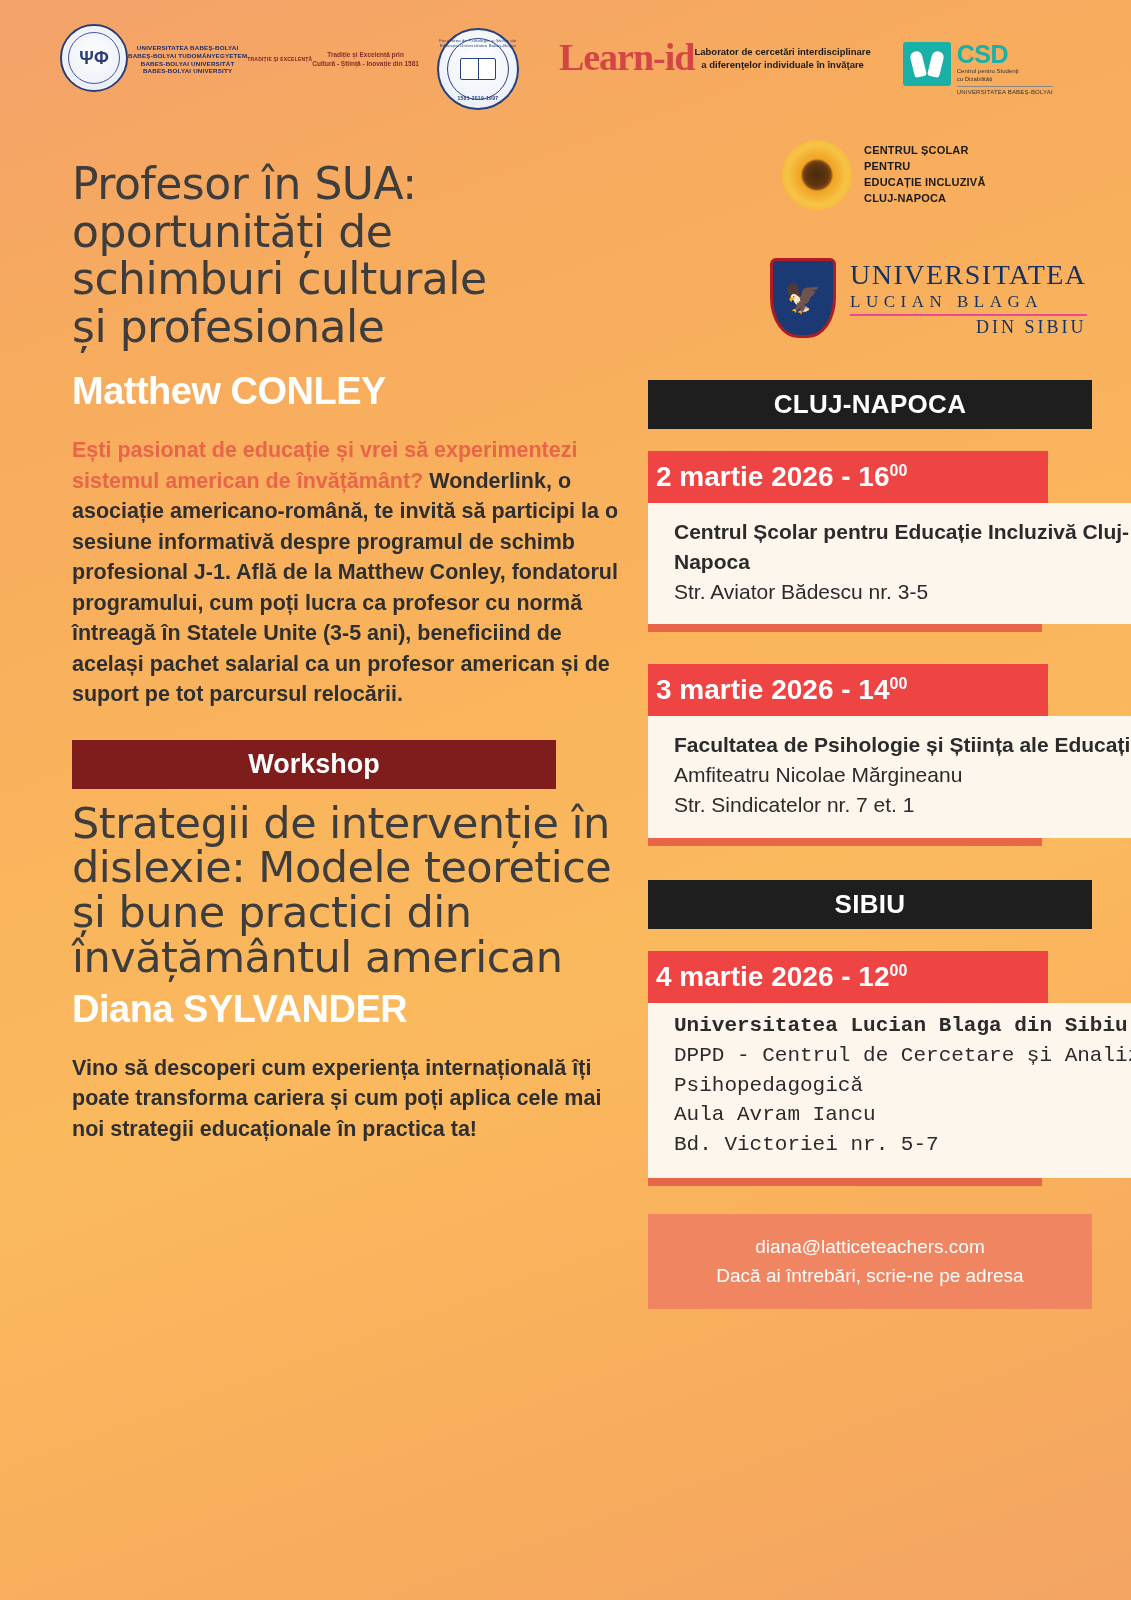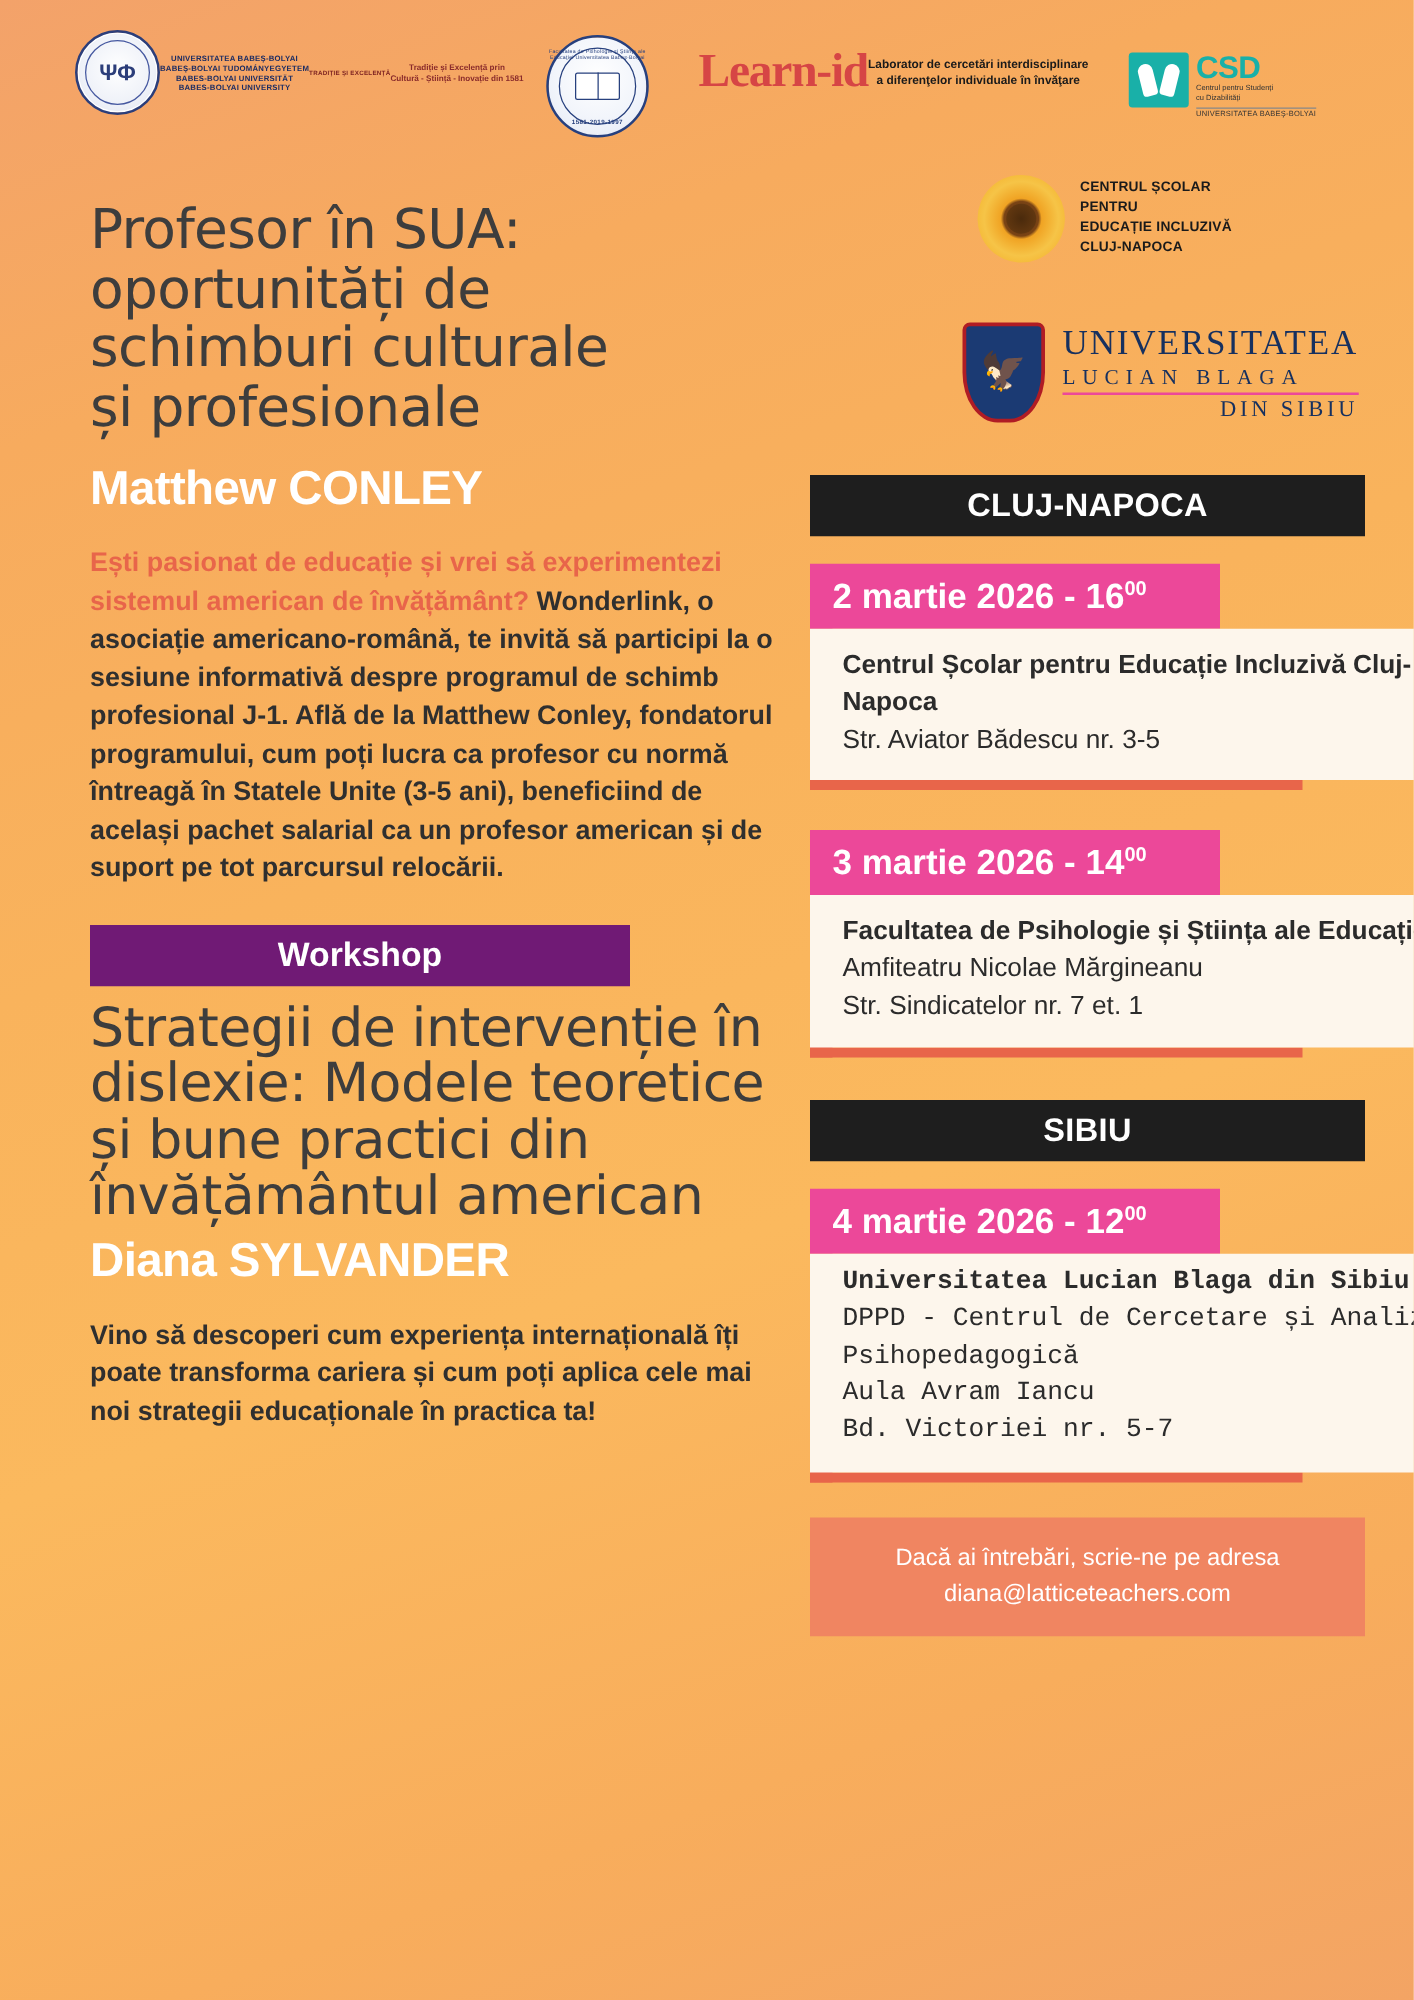--- a/index.html
+++ b/index.html
@@ -434,15 +434,15 @@
     background: #e8654a;
   }
   .event-date {
-    background: #ec4899;
+    background: #ef4444;
     color: #fff;
     font-size: 28px;
     font-weight: bold;
-    padding: 10px 0 10px 18px;
+    padding: 10px 0 10px 8px;
     position: relative;
     z-index: 2;
     margin-left: -18px;
-    width: 328px;
+    width: 400px;
     box-sizing: border-box;
   }
   .event-date sup {

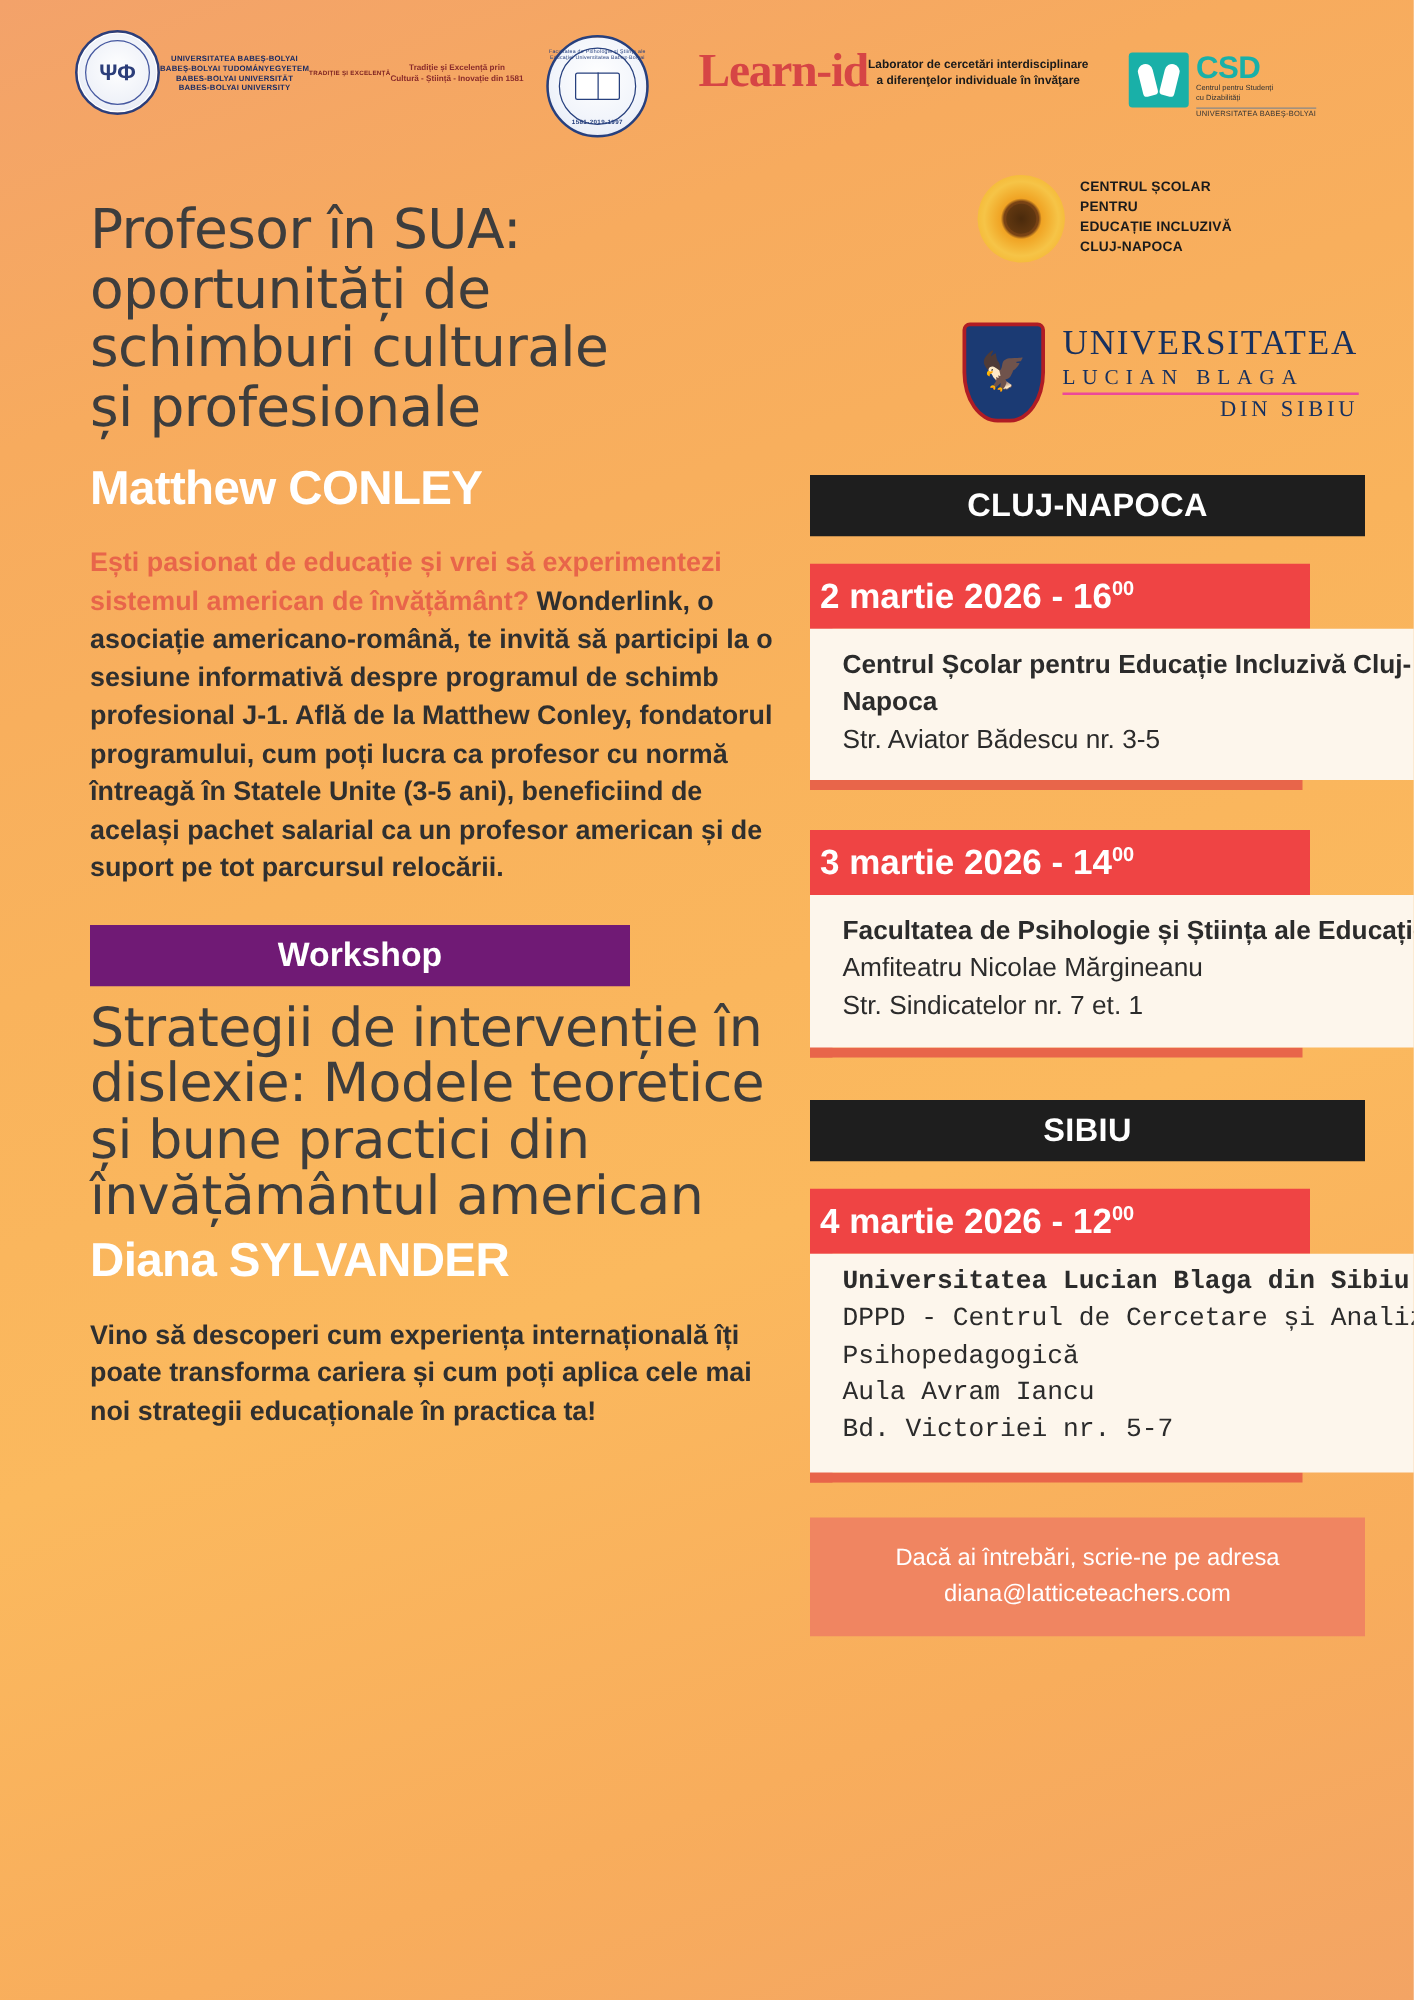--- a/index.html
+++ b/index.html
@@ -364,14 +364,14 @@
   }
 
   .section-bar {
-    background: #701a75;
+    background: #7f1d1d;
     color: #fff;
     font-size: 27px;
     font-weight: bold;
     text-align: center;
     padding: 9px 0;
     margin-top: 30px;
-    width: 432px;
+    width: 484px;
   }
   .workshop-title {
     font-size: 43px;

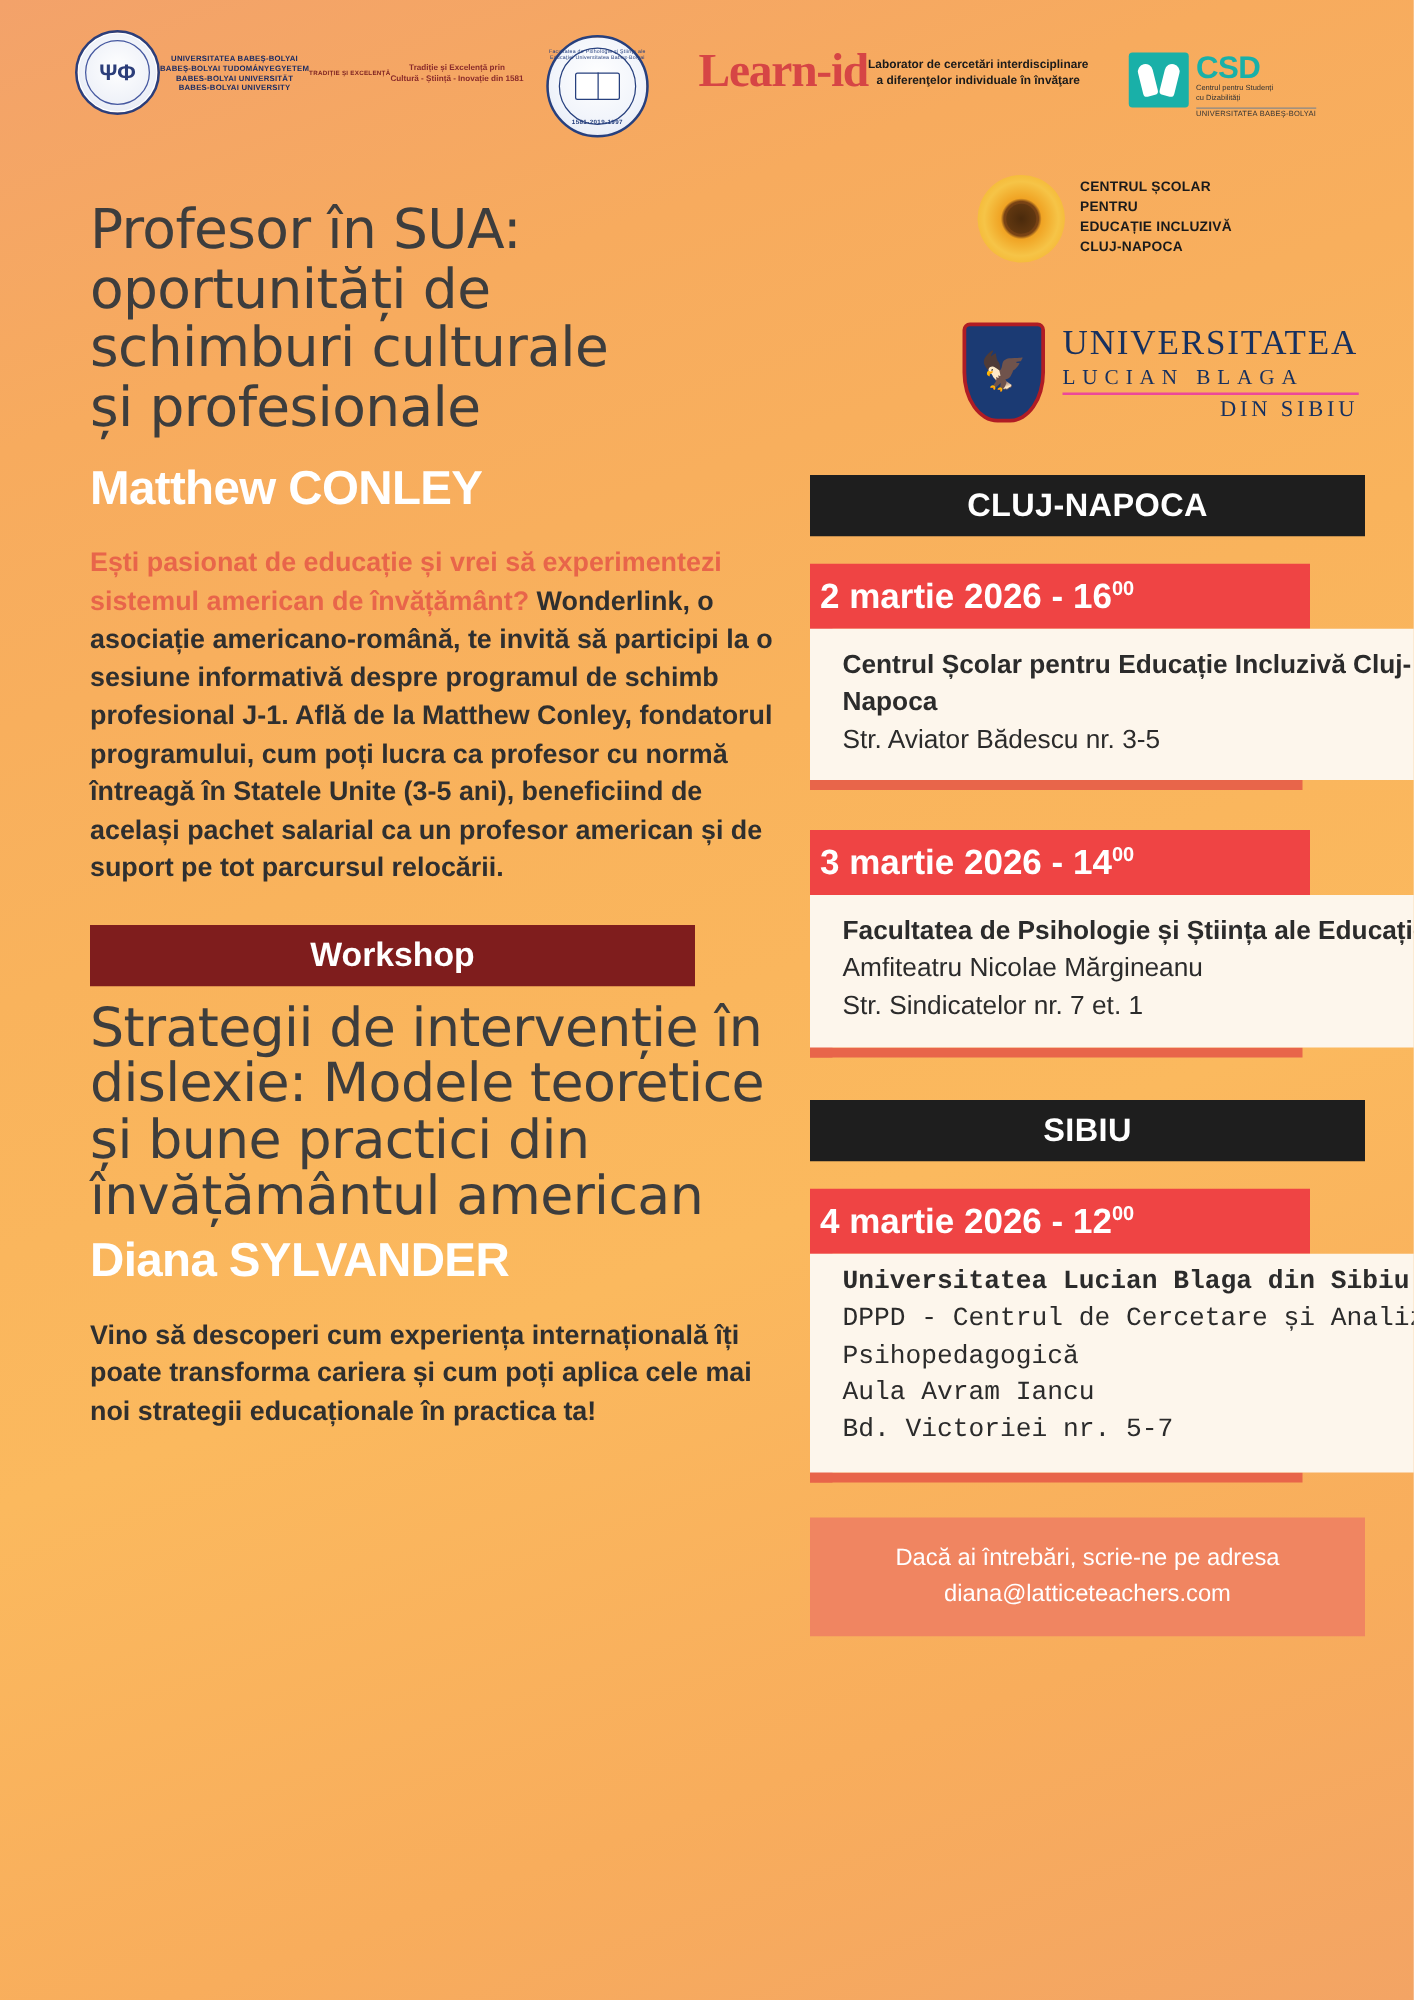--- a/index.html
+++ b/index.html
@@ -607,8 +607,8 @@
     </div>
 
     <div class="contact-box">
+      <div>diana@latticeteachers.com</div>
       <div>Dacă ai întrebări, scrie-ne pe adresa</div>
-      <div>diana@latticeteachers.com</div>
     </div>
   </div>
 

